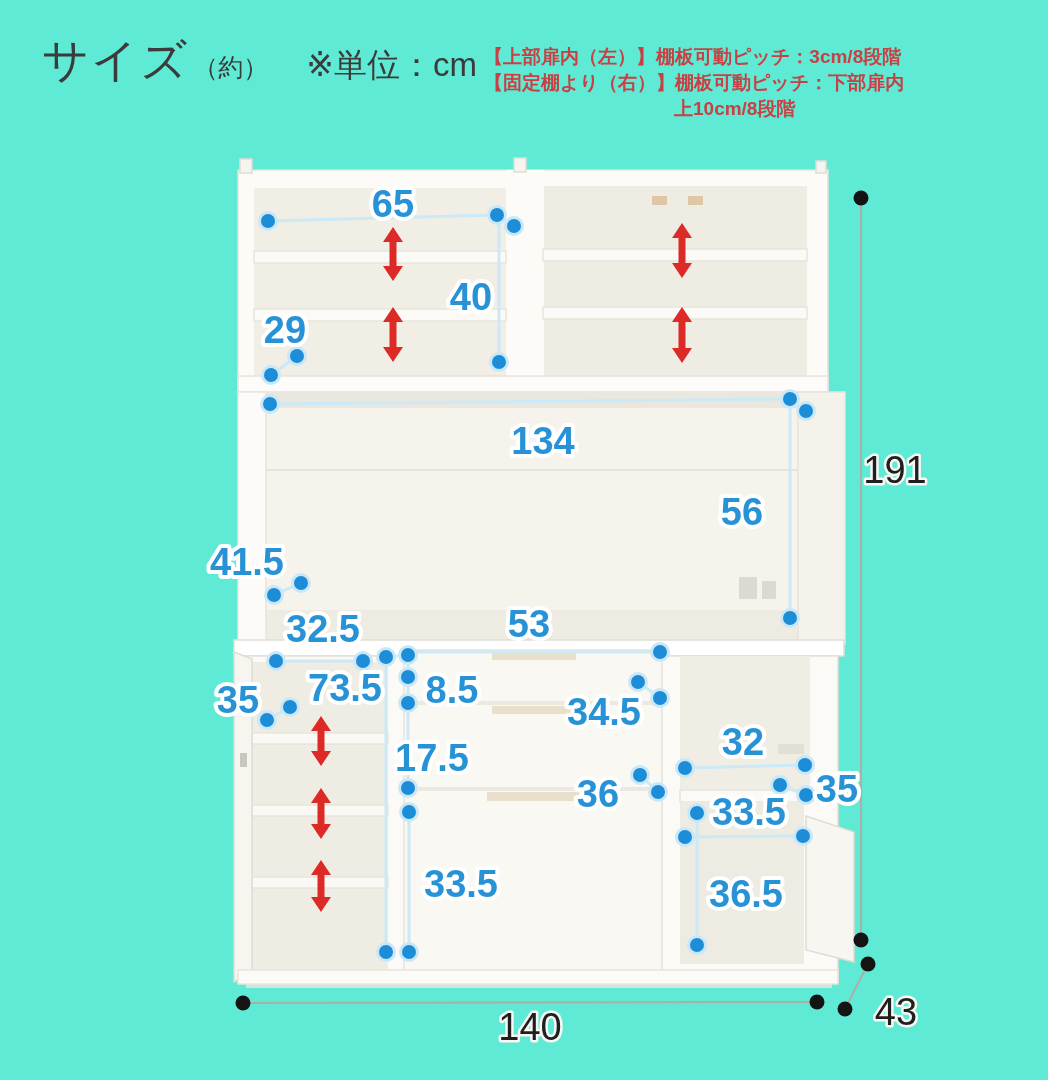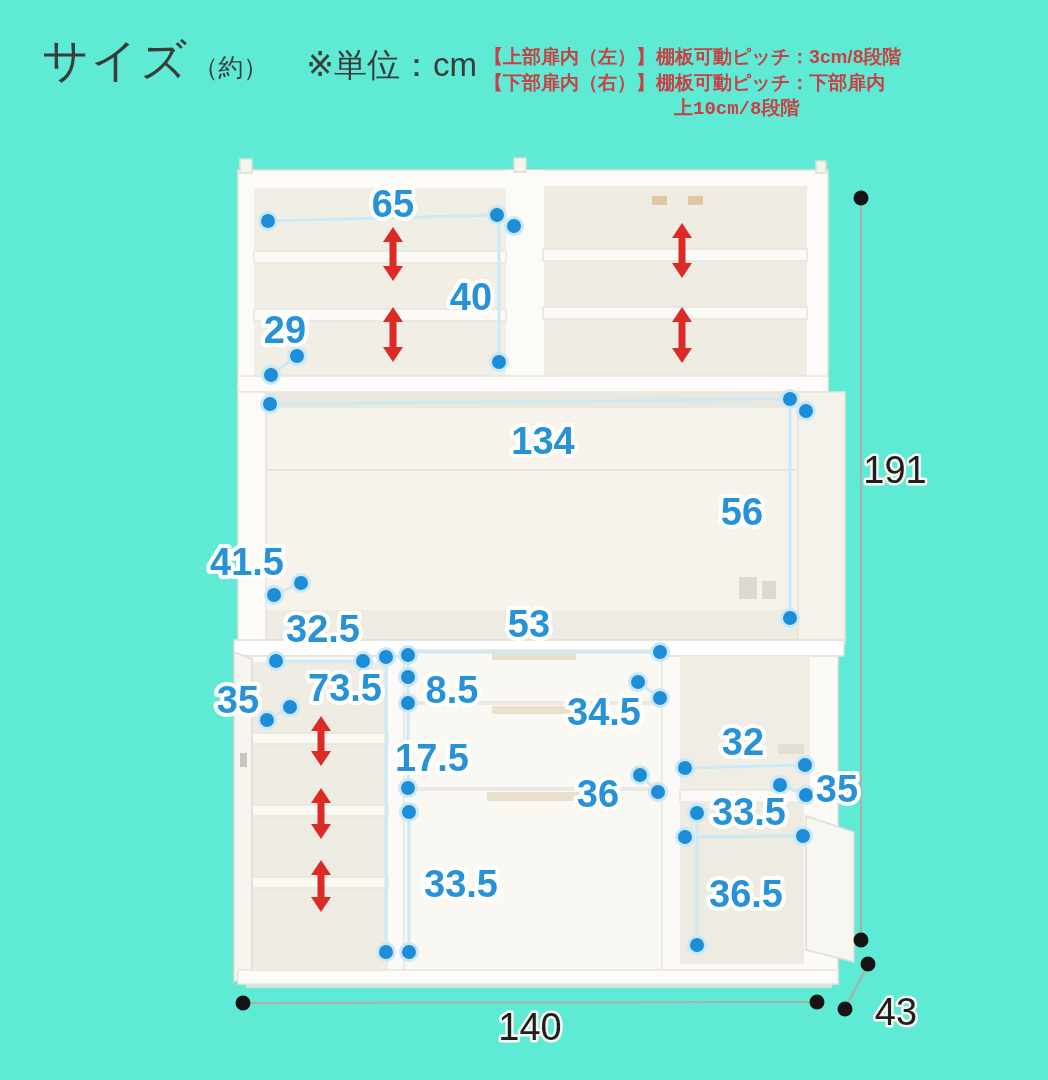--- a/index.html
+++ b/index.html
@@ -45,7 +45,7 @@
   </div>
   <div class="notes" id="notes">
       <div class="note-row"><span class="nlabel">【上部扉内（左）】</span><span>棚板可動ピッチ：3cm/8段階</span></div>
-      <div class="note-row"><span class="nlabel">【下部扉内（右）】</span><span>棚板可動ピッチ：下部扉内</span></div>
+      <div class="note-row"><span class="nlabel">【固定棚より（右）】</span><span>棚板可動ピッチ：下部扉内</span></div>
       <div class="note-row cont"><span>上10cm/8段階</span></div>
     </div>
   <svg id="diagram-svg" width="1048" height="1080" viewBox="0 0 1048 1080">

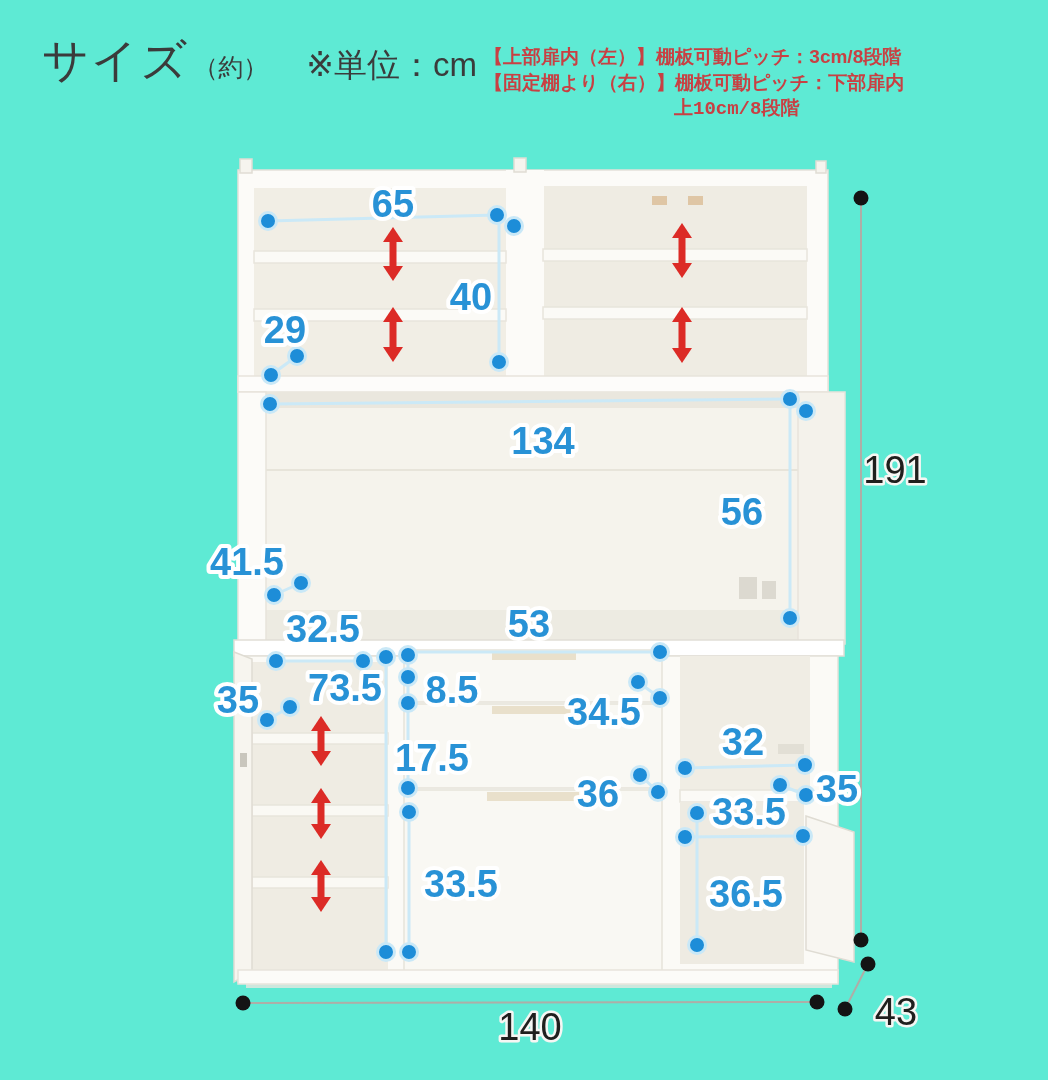--- a/index.html
+++ b/index.html
@@ -22,7 +22,7 @@
     font-size:19px;line-height:26px;font-weight:bold;color:#c84043;white-space:nowrap;
   }
   .note-row .nlabel{display:inline-block;min-width:172px;}
-  .note-row.cont{padding-left:190px;font-family:Liberation Mono, monospace;}
+  .note-row.cont{padding-left:190px;}
   svg{position:absolute;left:0;top:0;}
   svg text{font-family:"Liberation Sans","DejaVu Sans",sans-serif;}
   .dim-blue{

